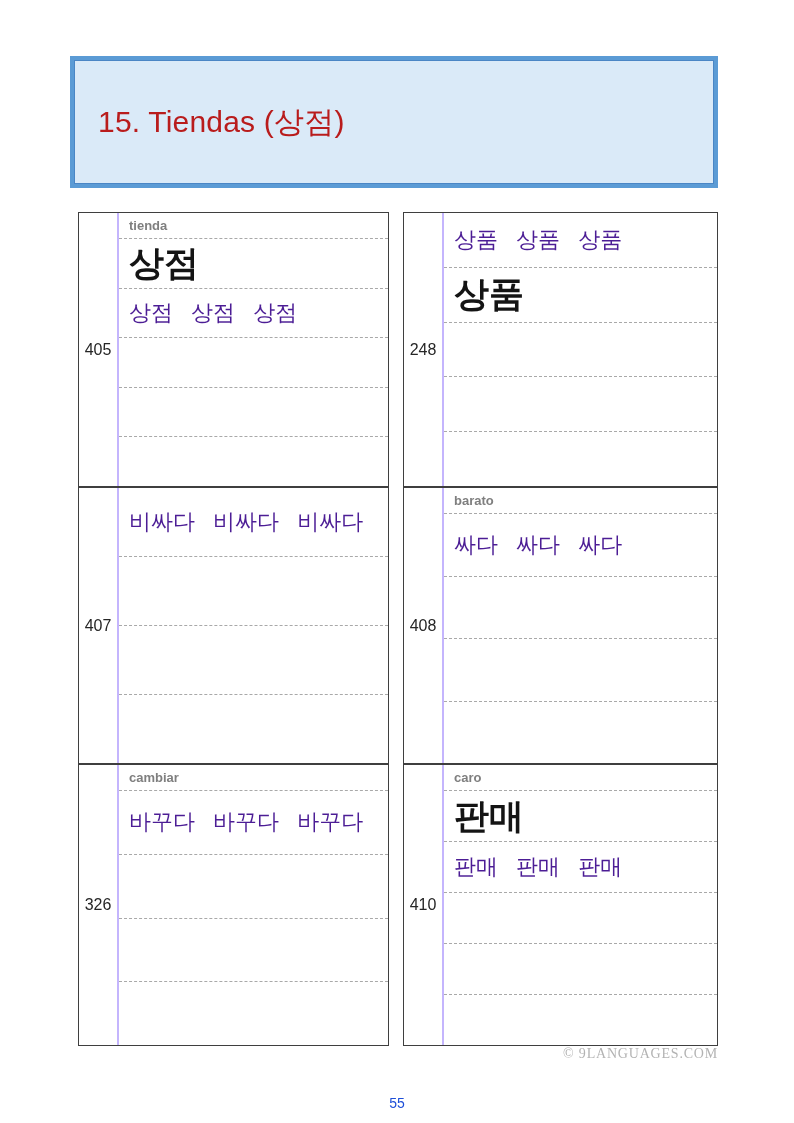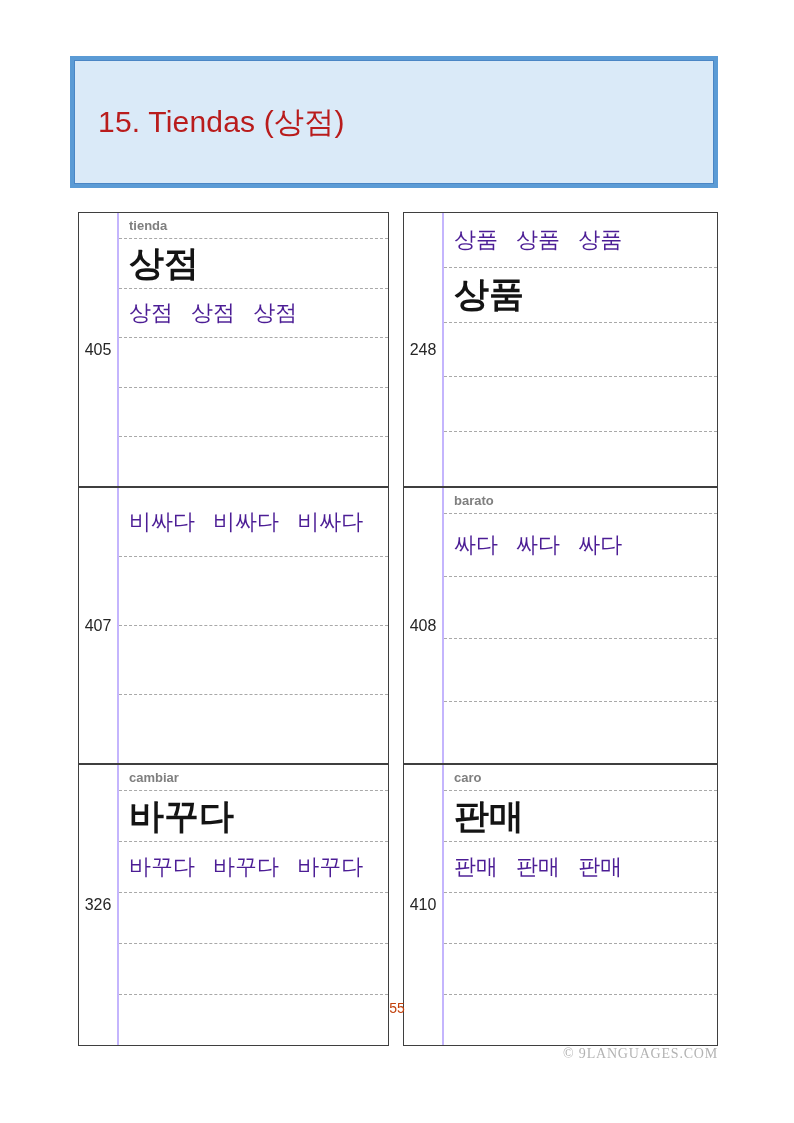--- a/index.html
+++ b/index.html
@@ -174,7 +174,6 @@
       <div class="num-col">326</div>
       <div class="content-col">
         <div class="row row-label">cambiar</div>
-        <div class="row row-korean">바꾸다</div>
         <div class="row row-practice">바꾸다 바꾸다 바꾸다</div>
         <div class="row row-empty"></div>
         <div class="row row-empty"></div>

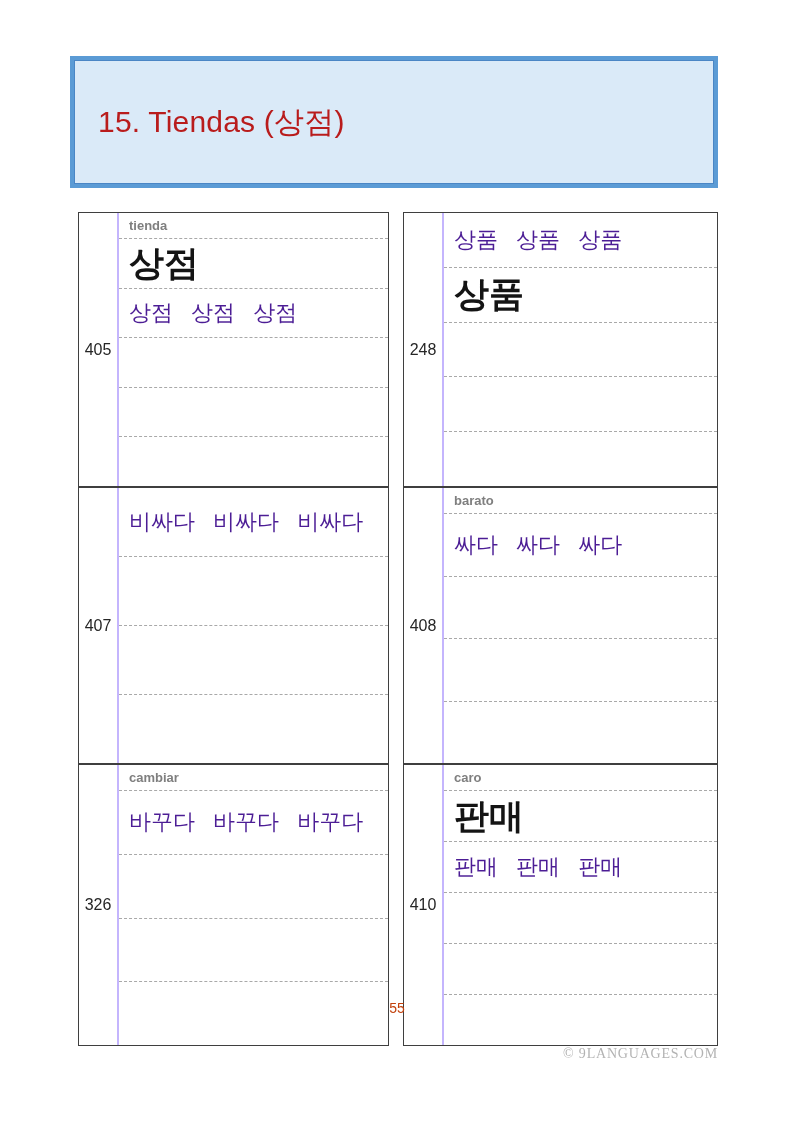--- a/index.html
+++ b/index.html
@@ -98,12 +98,12 @@
   
   .page-number {
     position: absolute;
-    top: 1000px;
+    top: 1095px;
     left: 0;
     width: 100%;
     text-align: center;
     font-size: 14px;
-    color: #c2410c;
+    color: #1d4ed8;
   }
   .copyright {
     position: absolute;

